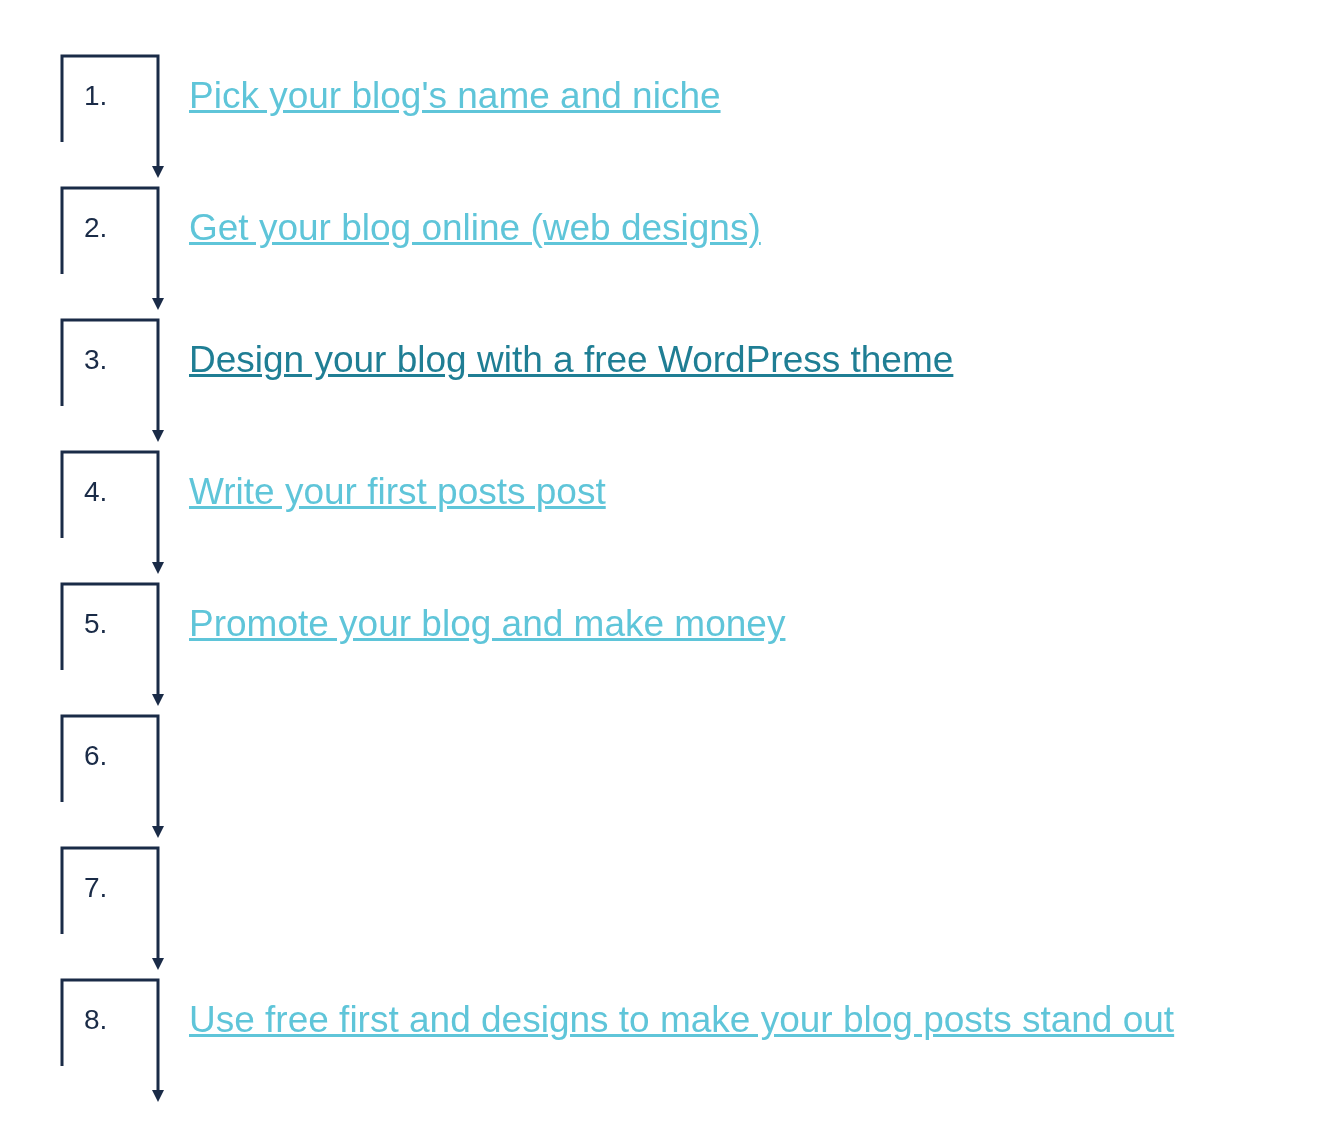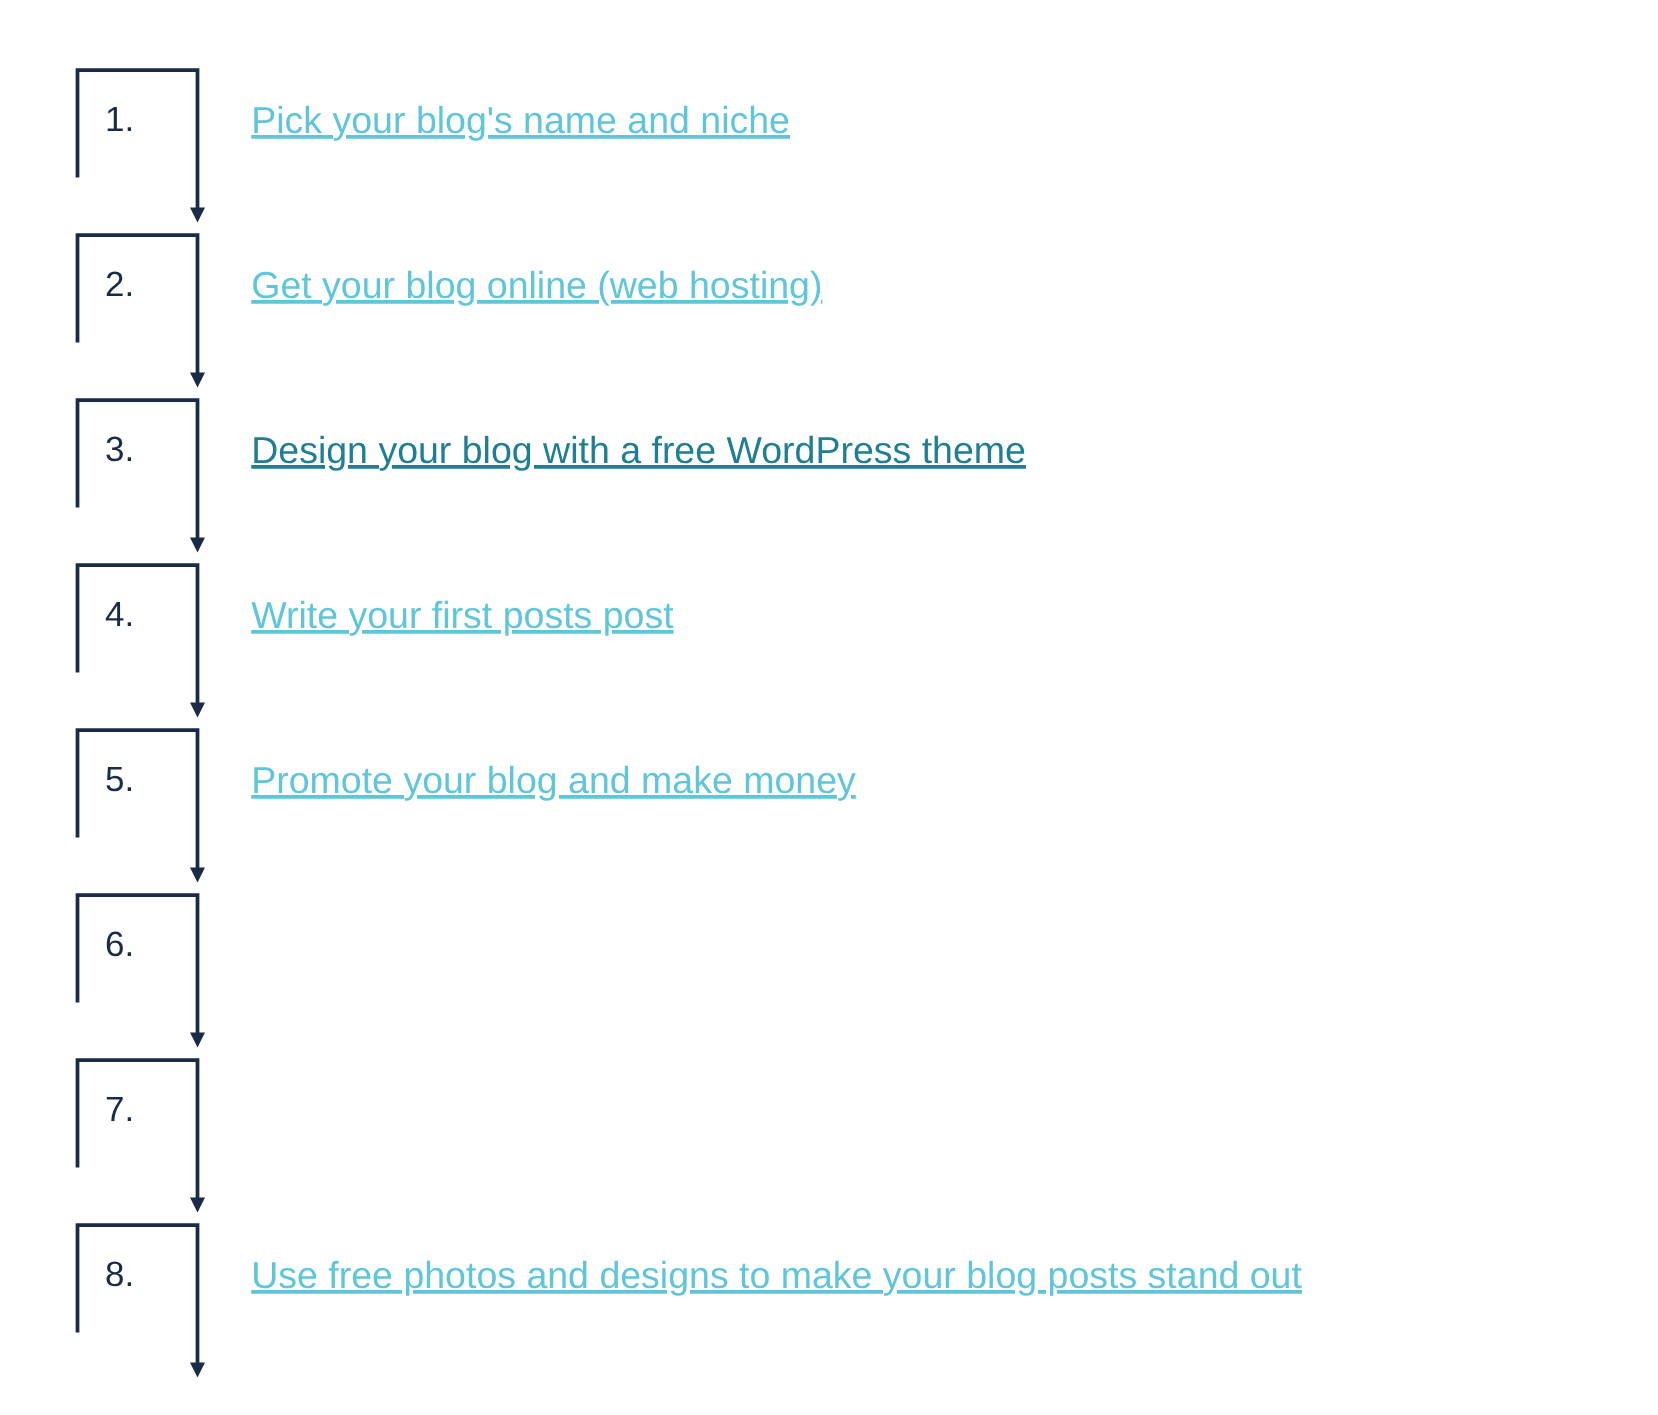--- a/index.html
+++ b/index.html
@@ -48,9 +48,9 @@
       pointer-events: none;
     }
     .step-label {
-      font-size: 30px;
+      font-size: 37px;
       font-weight: 500;
-      margin-left: 56px;
+      margin-left: 44px;
       line-height: 1.3;
     }
     .color-light { color: #5fc5d9; }

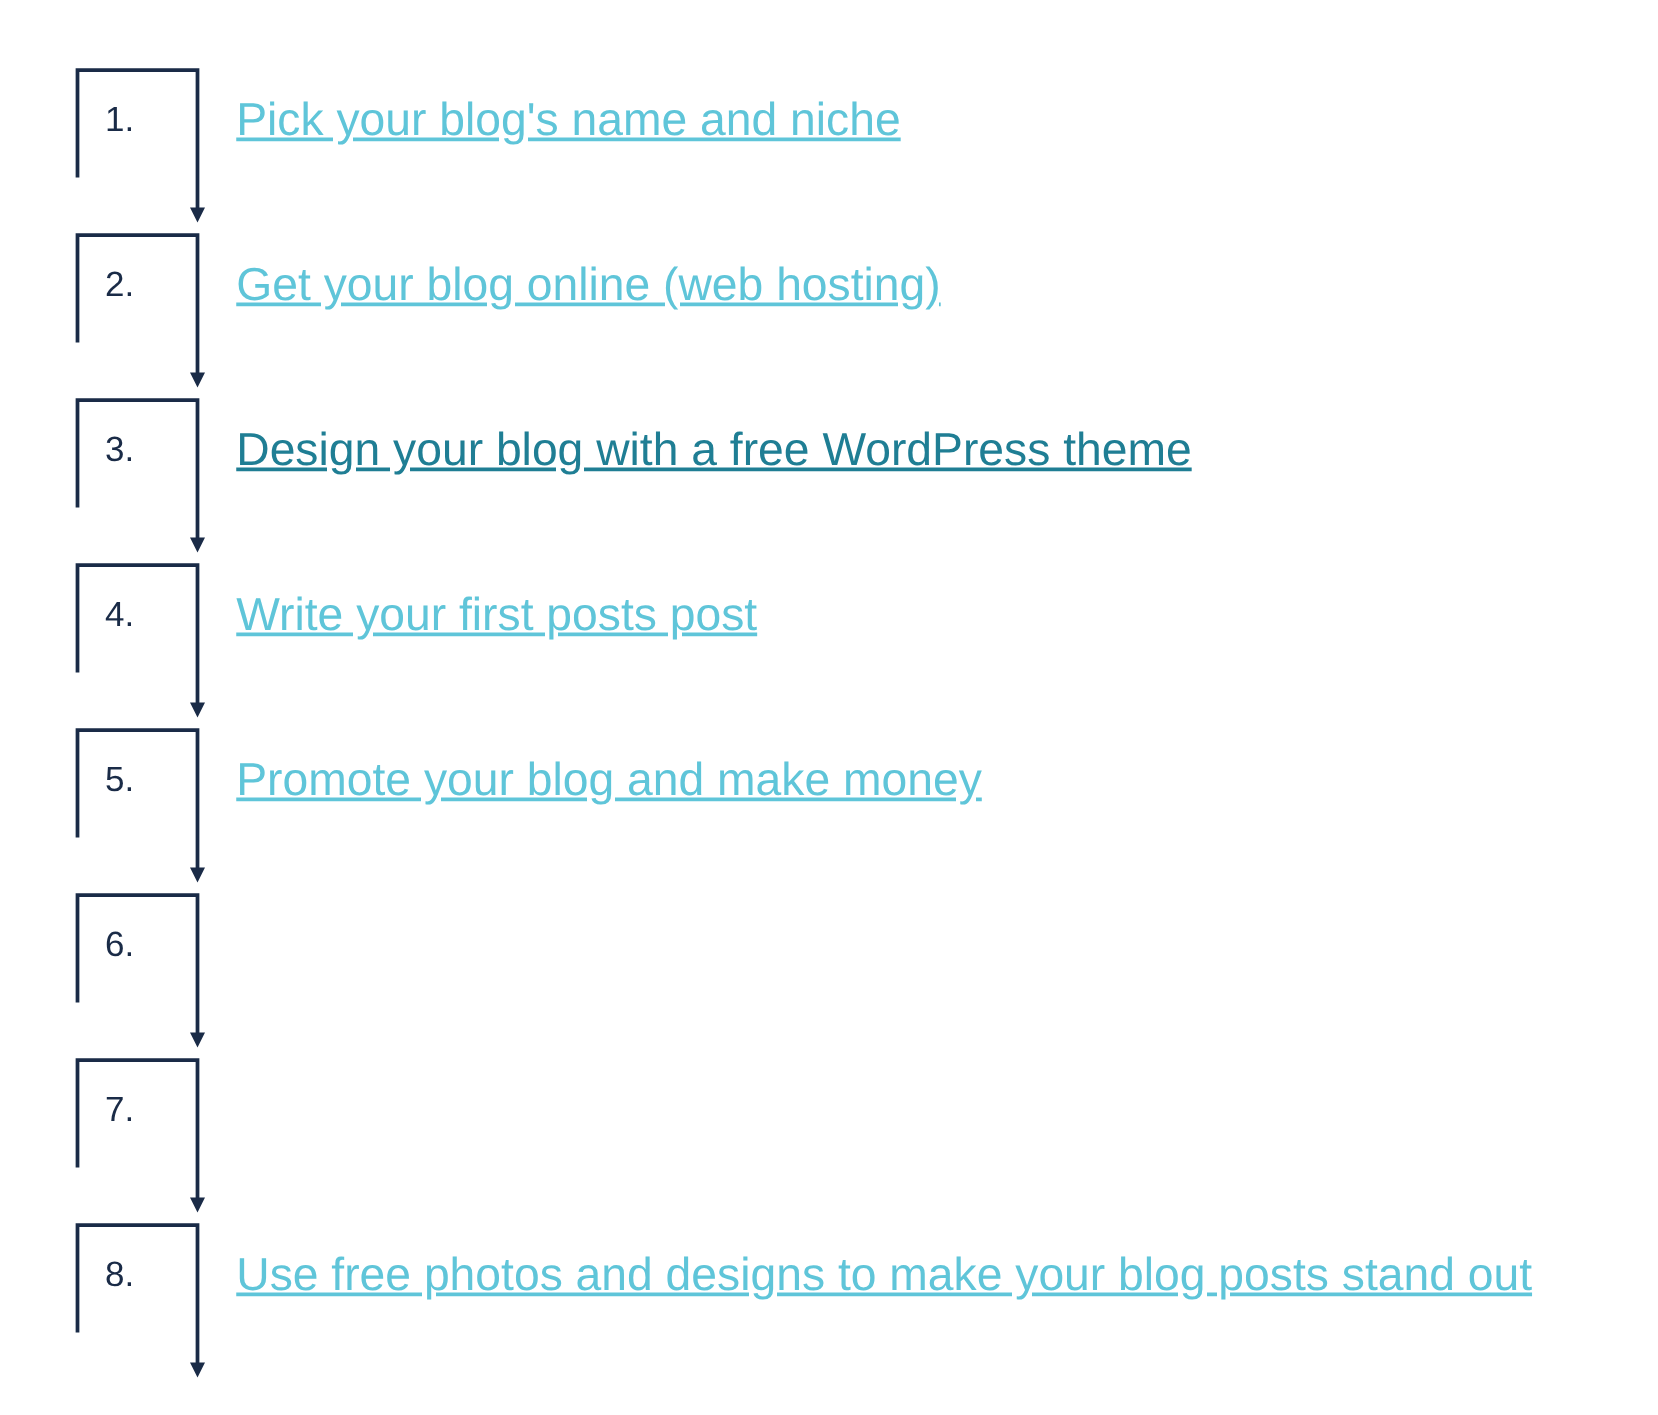--- a/index.html
+++ b/index.html
@@ -80,7 +80,7 @@
       </svg>
       <span class="step-number">2.</span>
     </div>
-    <a class="step-label color-light" href="#">Get your blog online (web hosting)</a>
+    <a class="step-label color-light" href="#">Get your blog online (web designs)</a>
   </div>
 
   <div class="step-item">

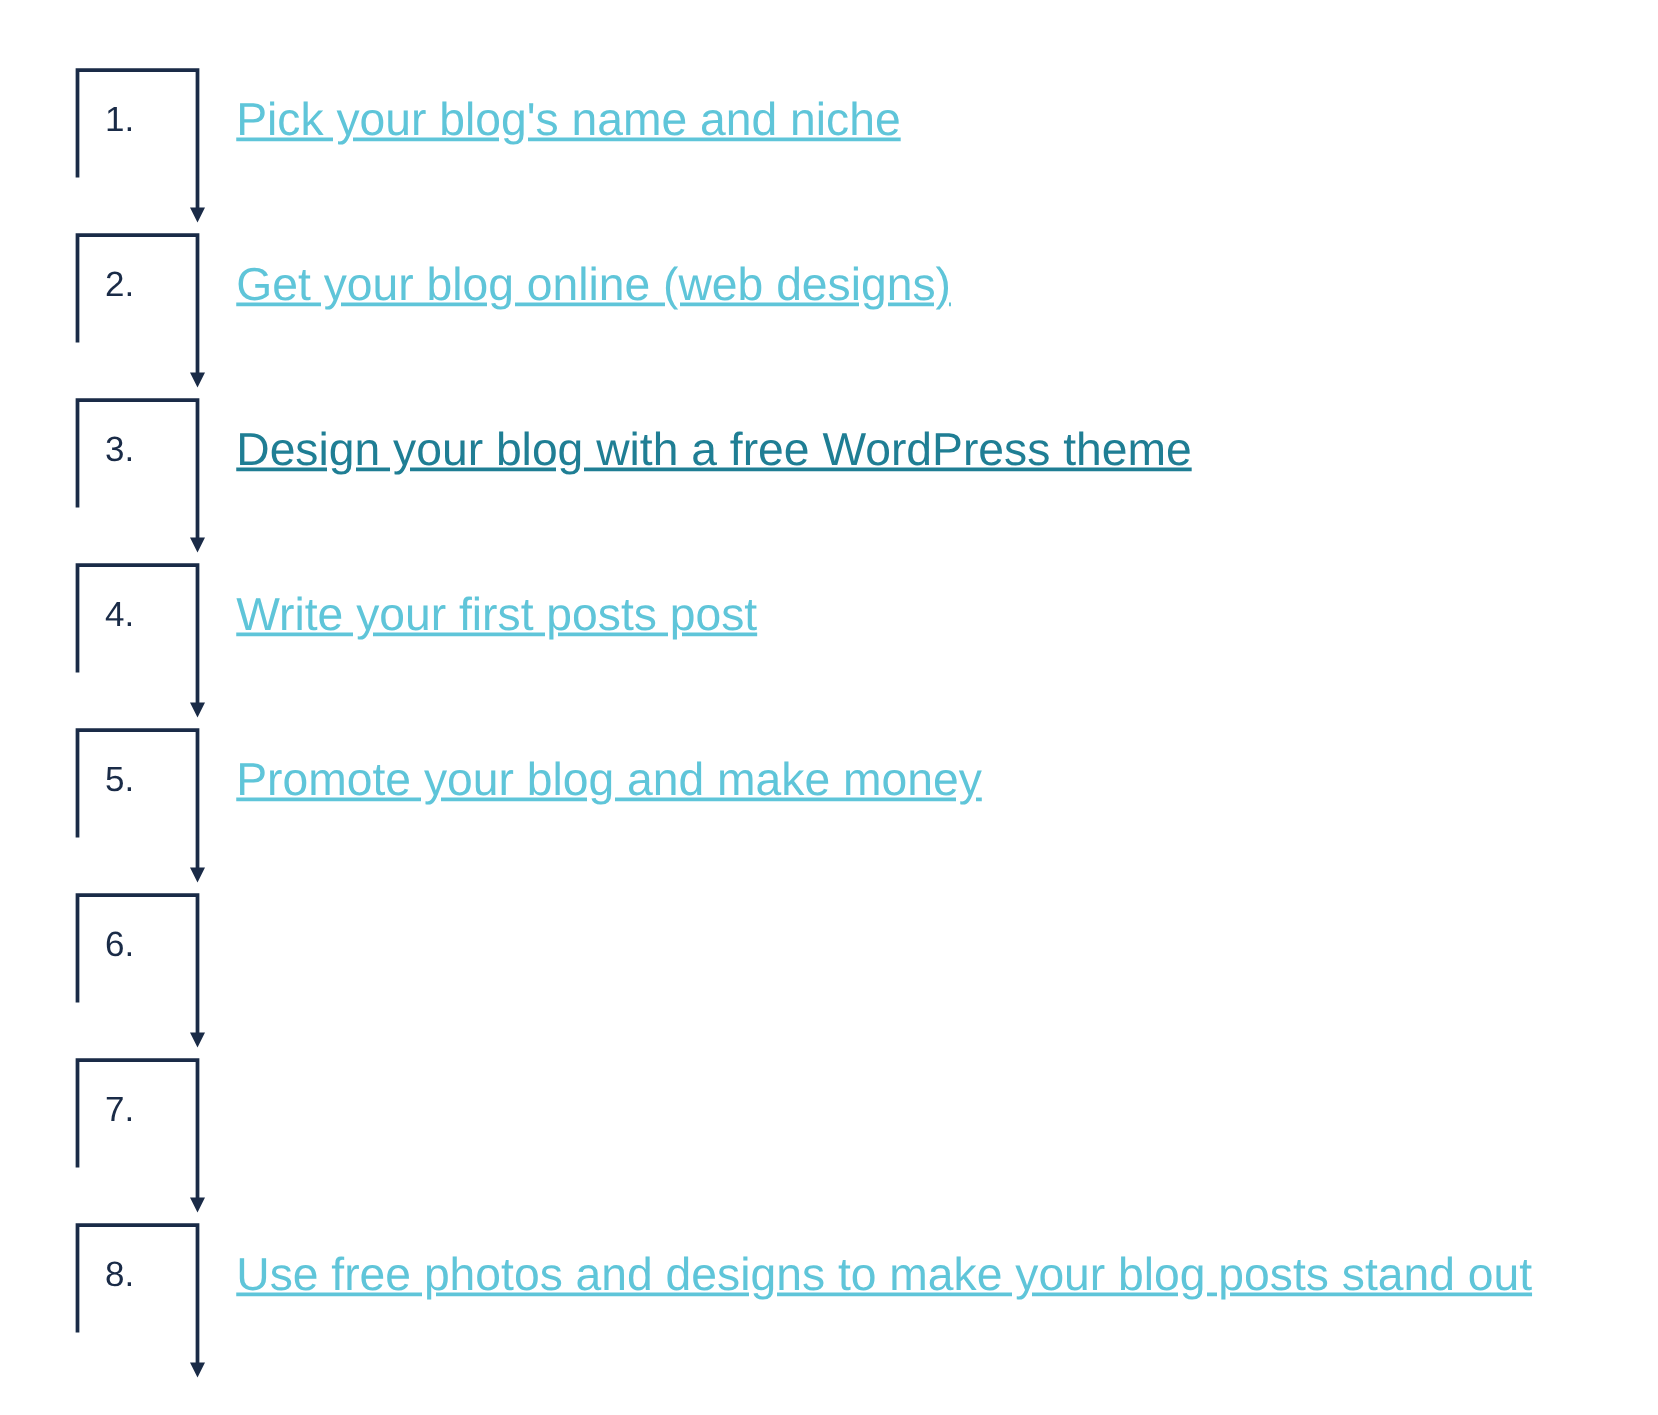--- a/index.html
+++ b/index.html
@@ -144,7 +144,7 @@
       </svg>
       <span class="step-number">8.</span>
     </div>
-    <a class="step-label color-light" href="#">Use free photos and designs to make your blog posts stand out</a>
+    <a class="step-label color-light" href="#">Use free first and designs to make your blog posts stand out</a>
   </div>
 
 </div>

